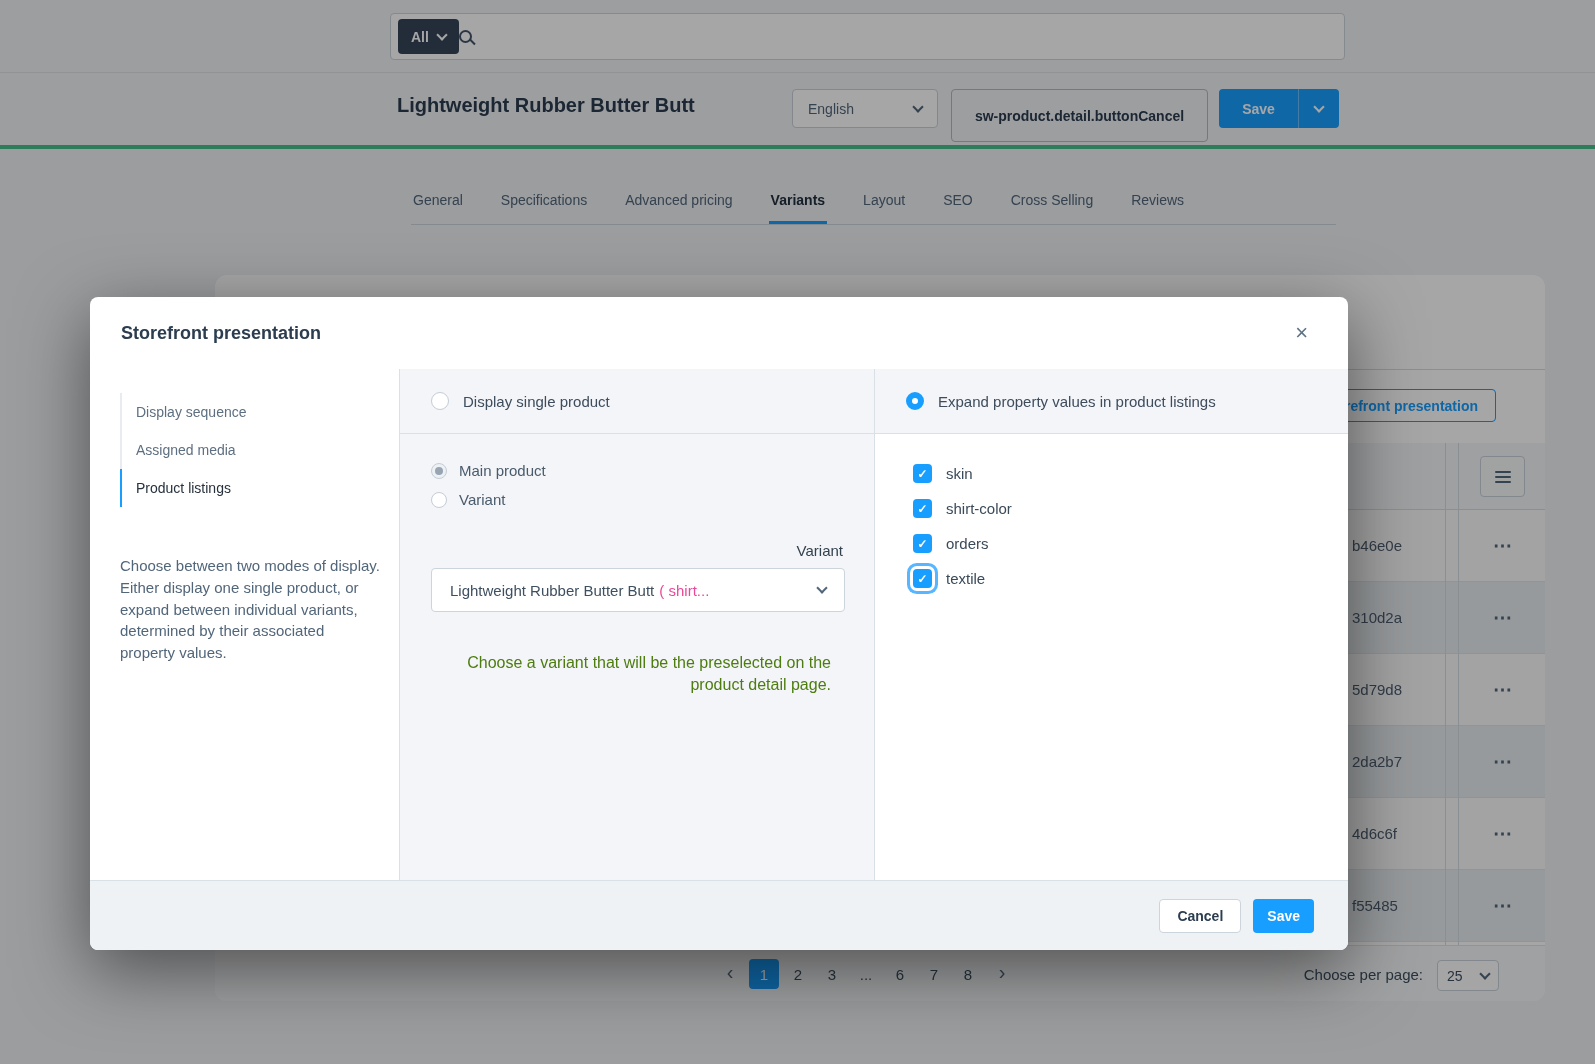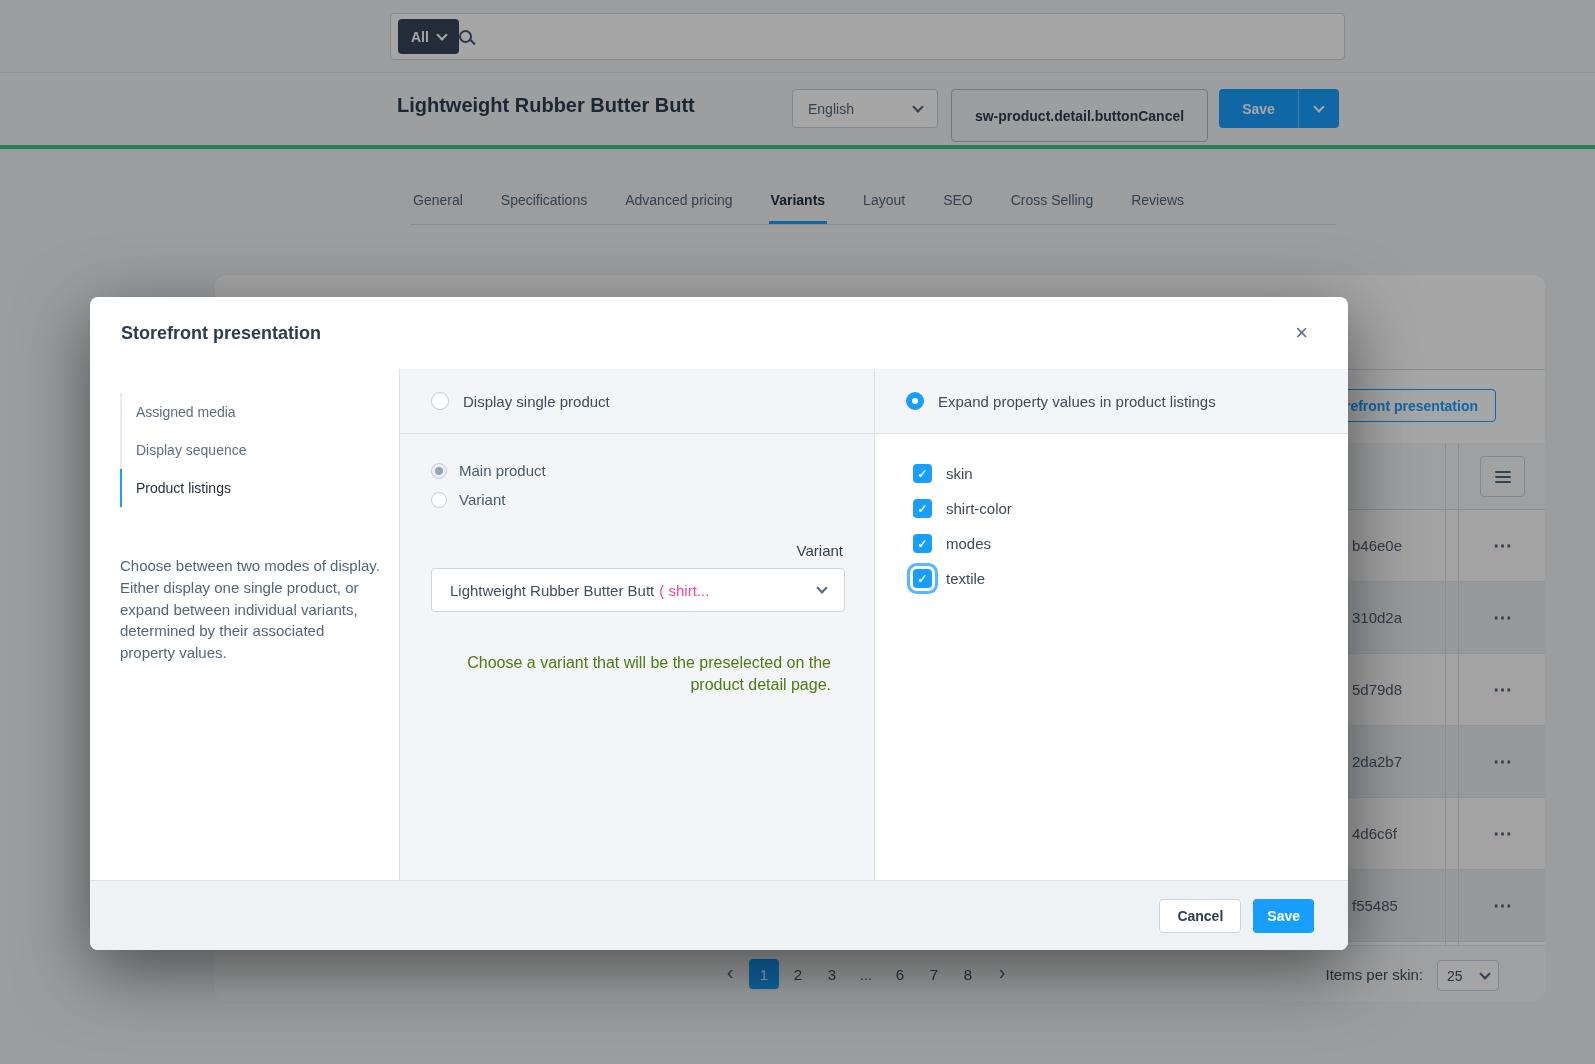--- a/index.html
+++ b/index.html
@@ -213,8 +213,8 @@
 
       <aside class="m-side">
         <div class="m-nav">
+          <div class="m-nav-item">Display sequence</div>
           <div class="m-nav-item">Assigned media</div>
-          <div class="m-nav-item">Display sequence</div>
           <div class="m-nav-item active">Product listings</div>
         </div>
         <p class="m-desc">Choose between two modes of display. Either display one single product, or expand between individual variants, determined by their associated property values.</p>

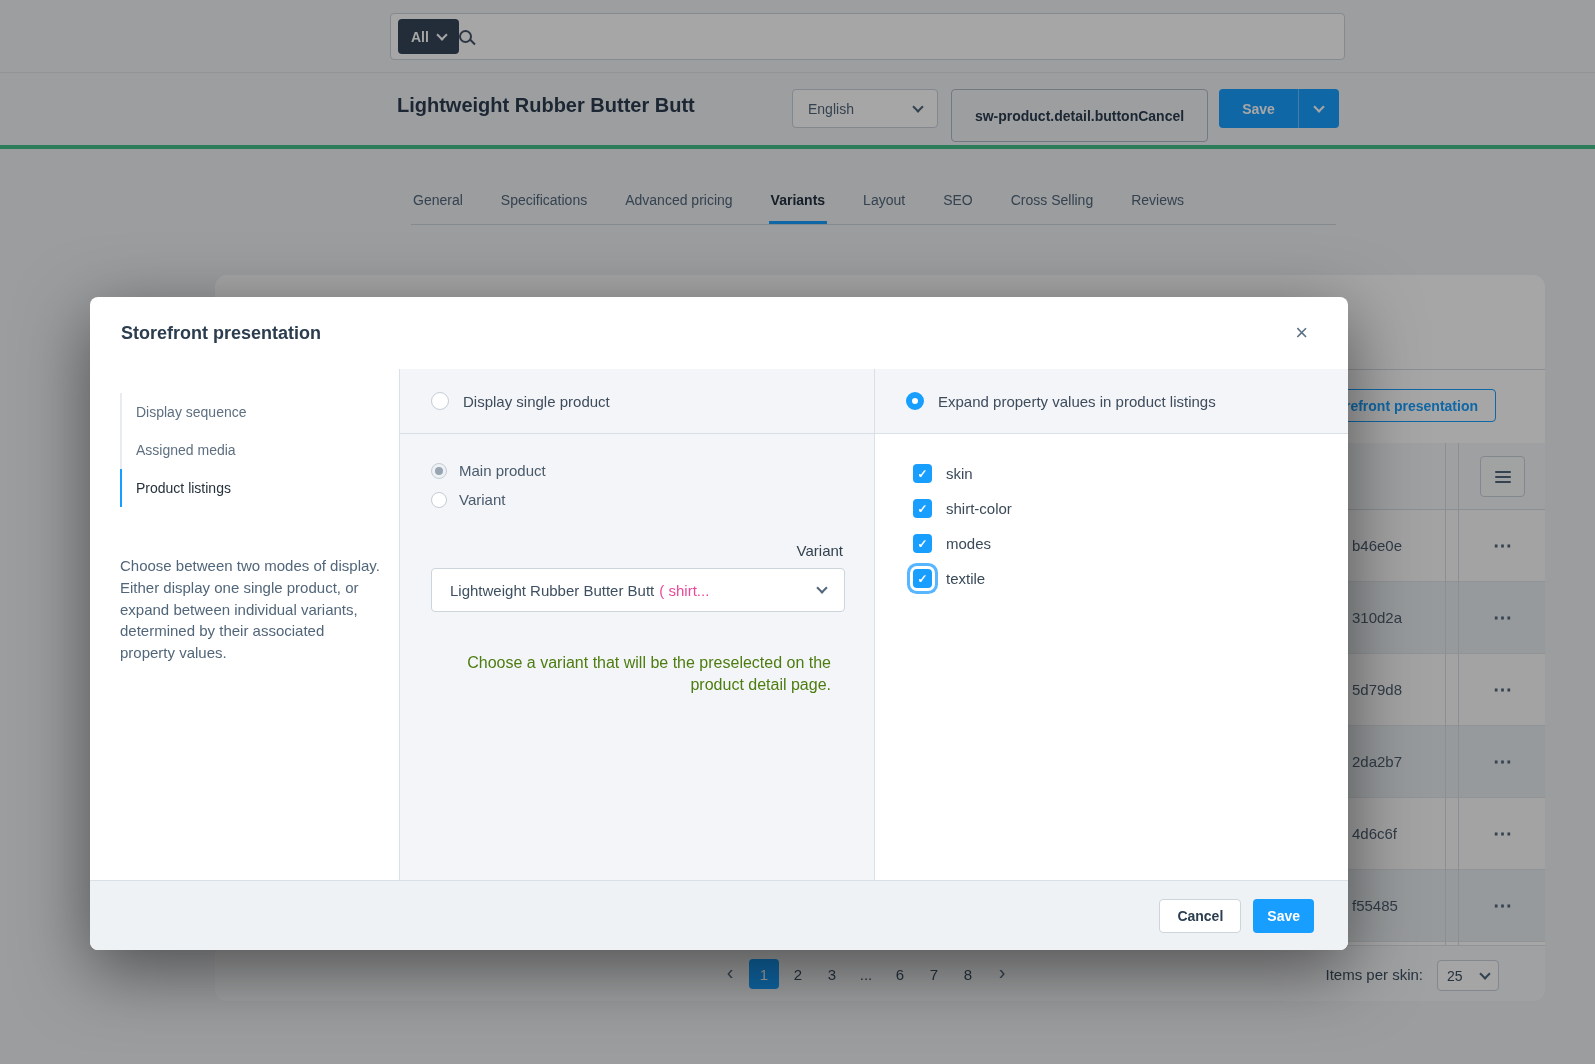--- a/index.html
+++ b/index.html
@@ -266,7 +266,7 @@
             <span class="cb">
                 <span>✓</span>
               </span>
-            <span>modes</span>
+            <span>orders</span>
           </div>
           <div class="prop-row">
             <span class="cb focused">

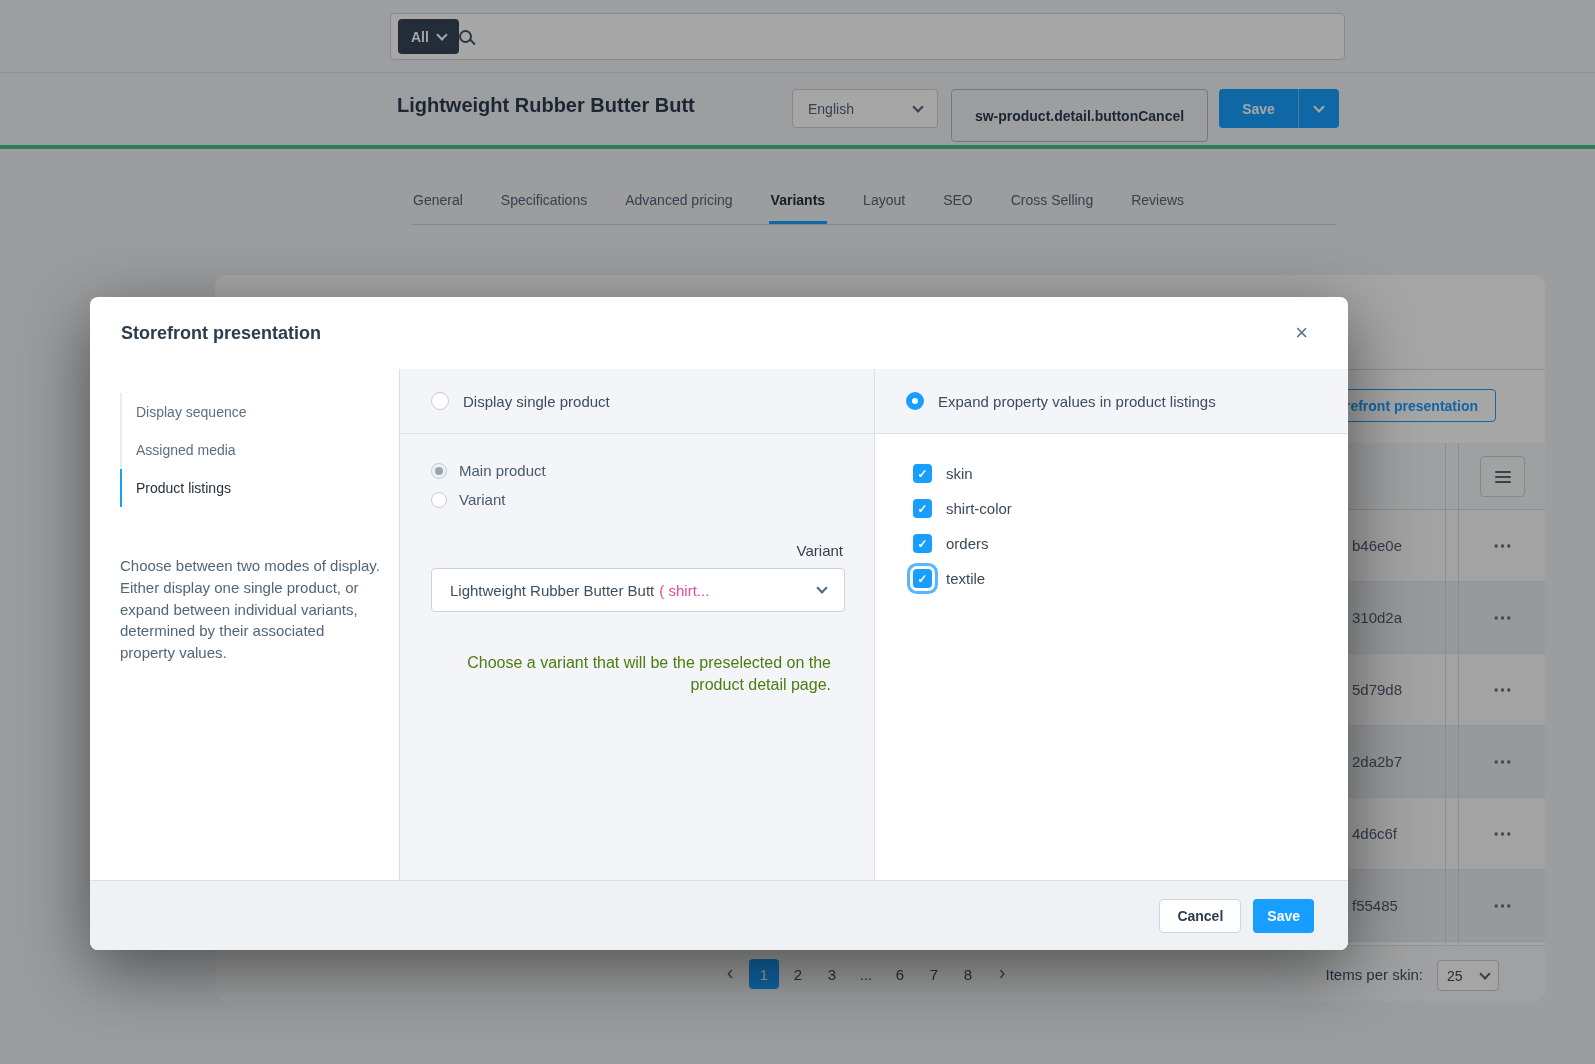--- a/index.html
+++ b/index.html
@@ -193,7 +193,7 @@
         <span class="pg">8</span>
         <span class="pg arrow">›</span>
       </div>
-      <span class="ipp-label">Items per skin:</span>
+      <span class="ipp-label">Choose per page:</span>
       <div class="ipp-select">
         <span>25</span>
         <i class="chev" style="color:#52667a"></i>

